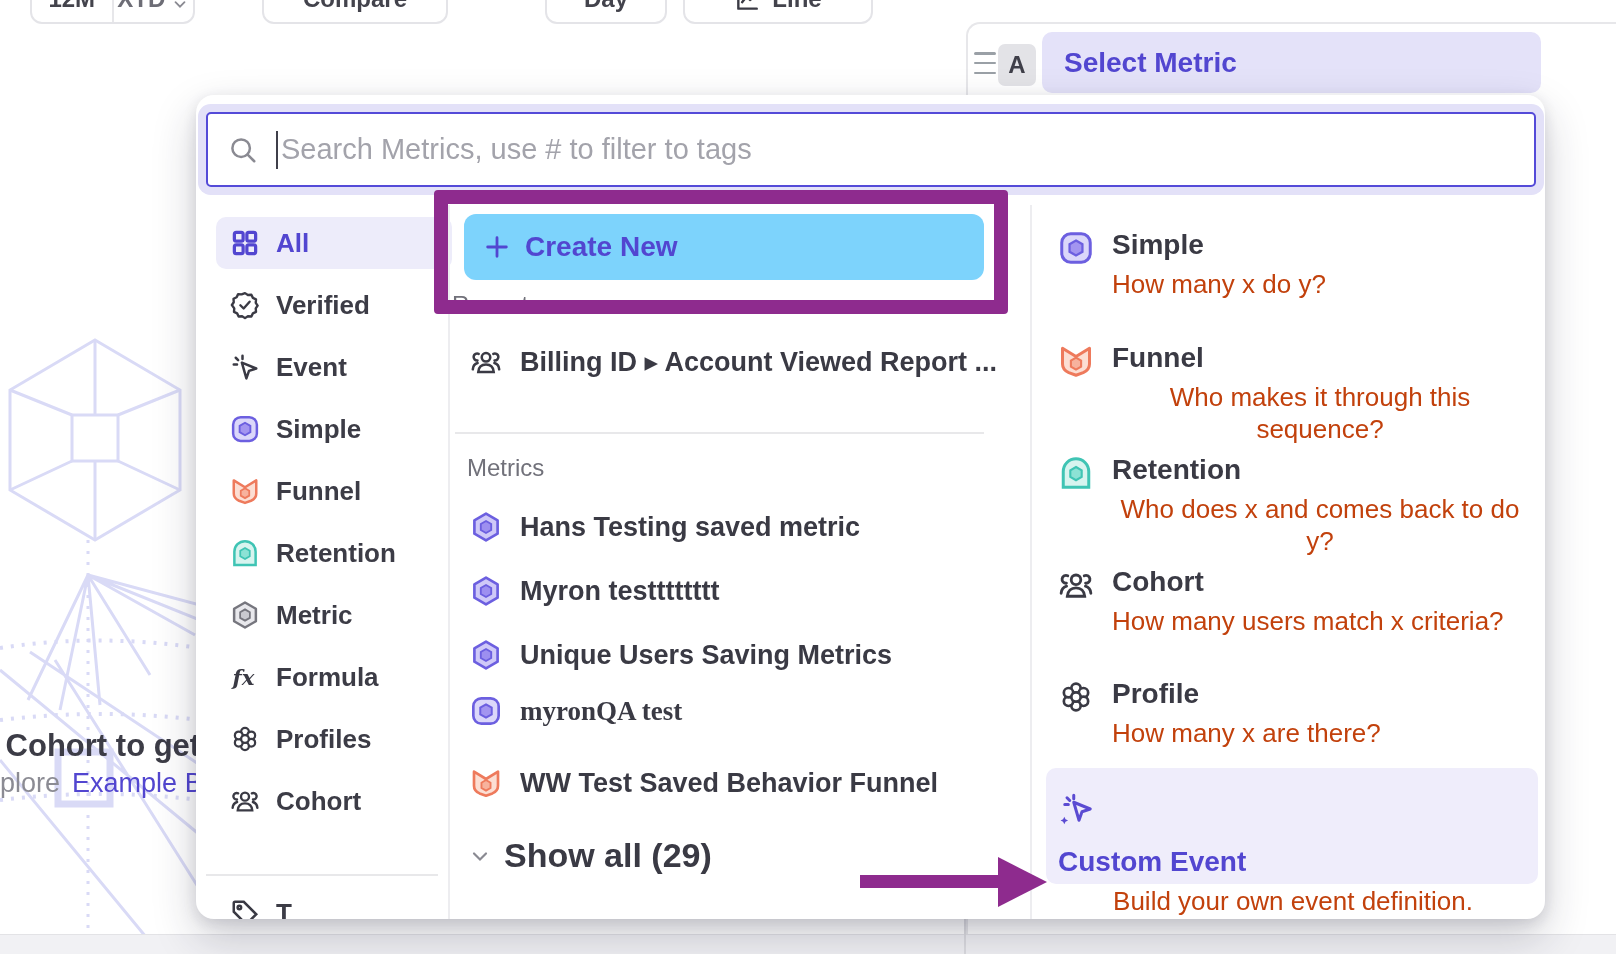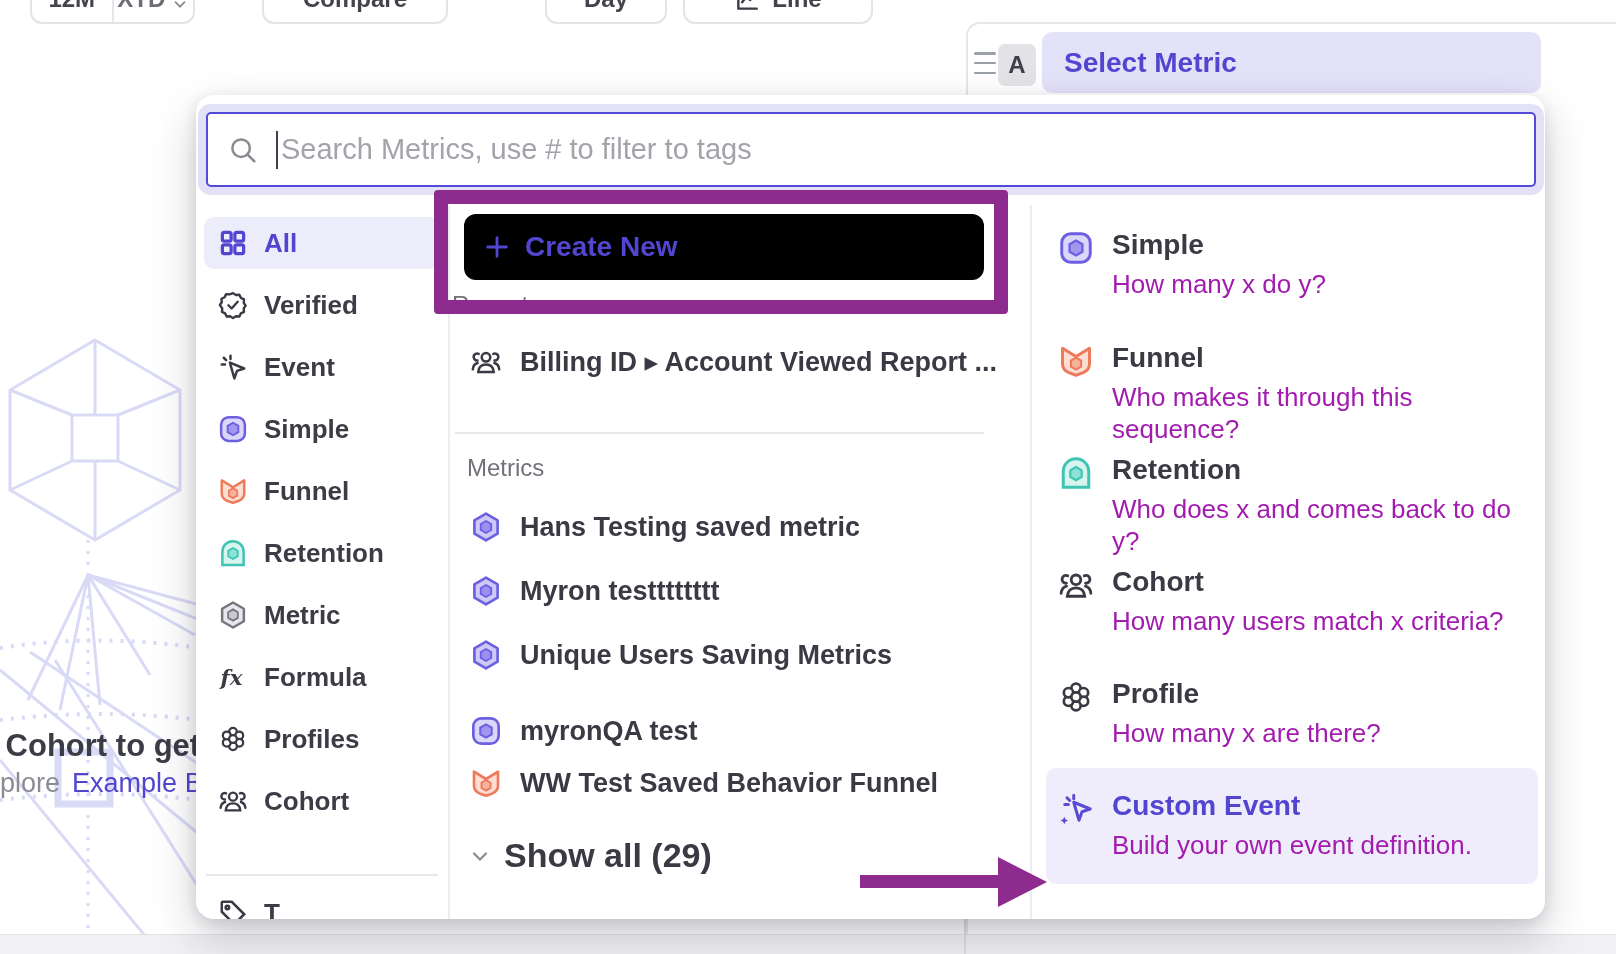--- a/index.html
+++ b/index.html
@@ -52,7 +52,7 @@
   .search-glass{margin:0 18px 0 20px;flex:0 0 auto;display:block;}
   .caret{width:2px;height:38px;background:#3f3f4a;margin-right:3px;flex:0 0 auto;}
 
-  .side-row{position:absolute;left:8px;width:236px;height:52px;display:flex;align-items:center;
+  .side-row{position:absolute;left:20px;width:236px;height:52px;display:flex;align-items:center;
             gap:16px;padding-left:14px;box-sizing:border-box;font-size:26px;font-weight:700;color:#3c3c46;}
   .side-row.active{background:#edecfa;border-radius:10px;color:#5246d0;}
   .side-row .ic{flex:0 0 30px;display:flex;}

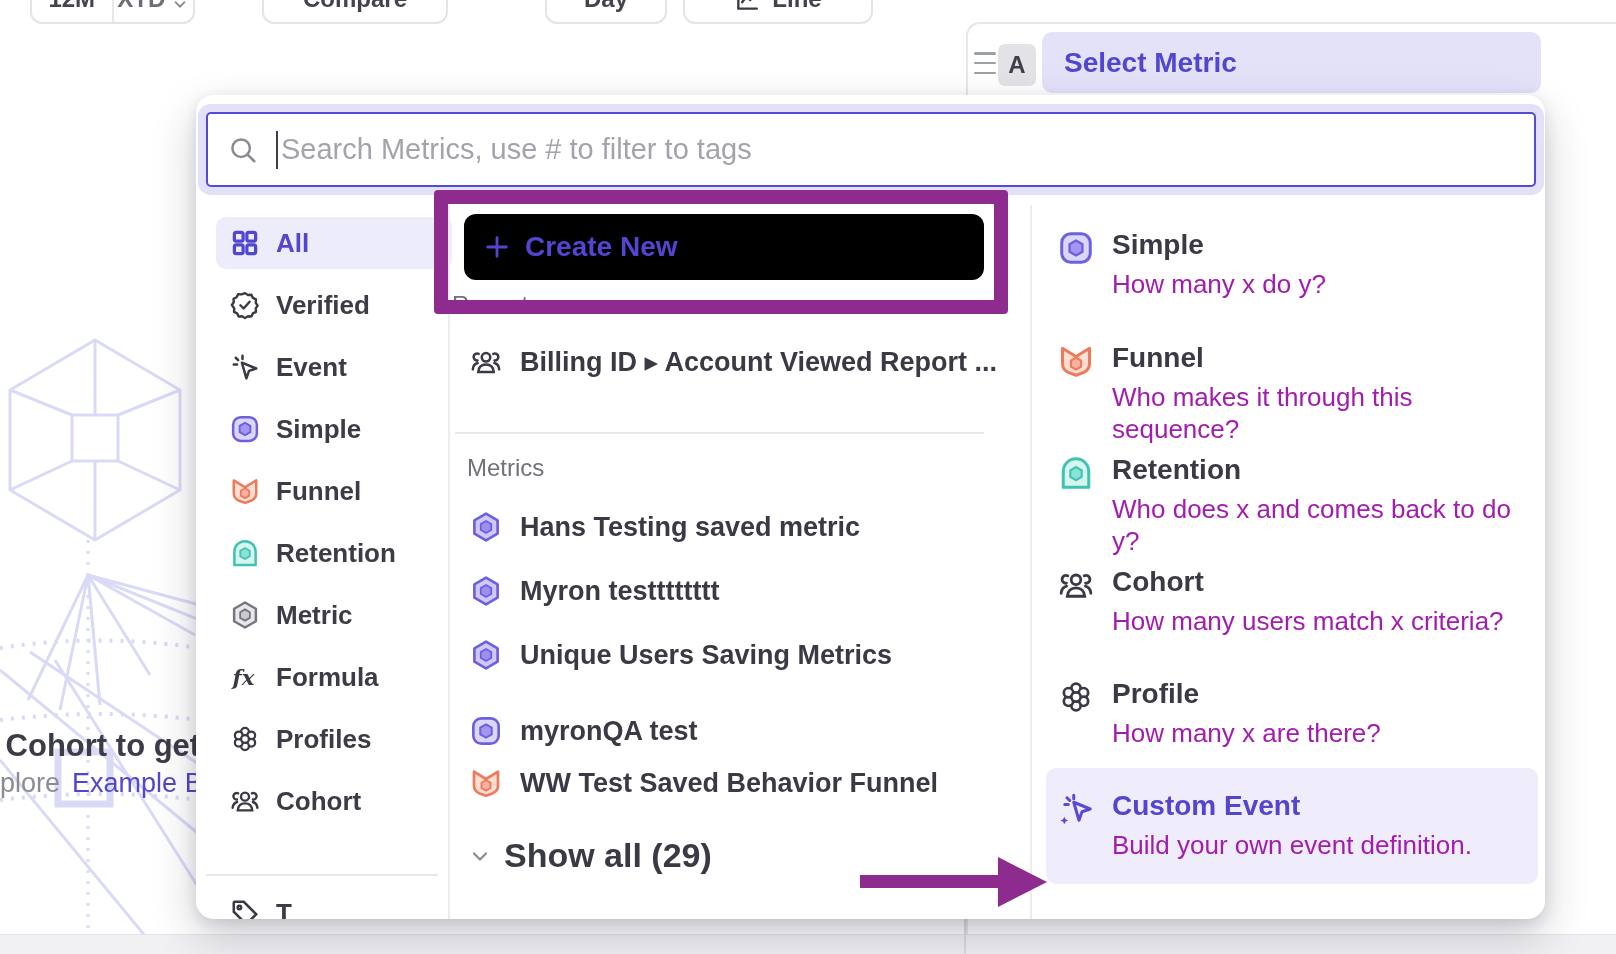--- a/index.html
+++ b/index.html
@@ -60,7 +60,7 @@
 
   .vdiv{position:absolute;top:110px;bottom:0;width:2px;background:#ededf0;}
 
-  .create-btn{position:absolute;left:268px;top:119px;width:520px;height:66px;background:#000000;
+  .create-btn{position:absolute;left:268px;top:119px;width:520px;height:66px;background:#7dd3fc;
               border-radius:12px;display:flex;align-items:center;gap:14px;padding-left:19px;
               box-sizing:border-box;font-size:28px;font-weight:700;color:#5246d0;}
   .sec-label{position:absolute;font-size:24px;color:#71717a;}

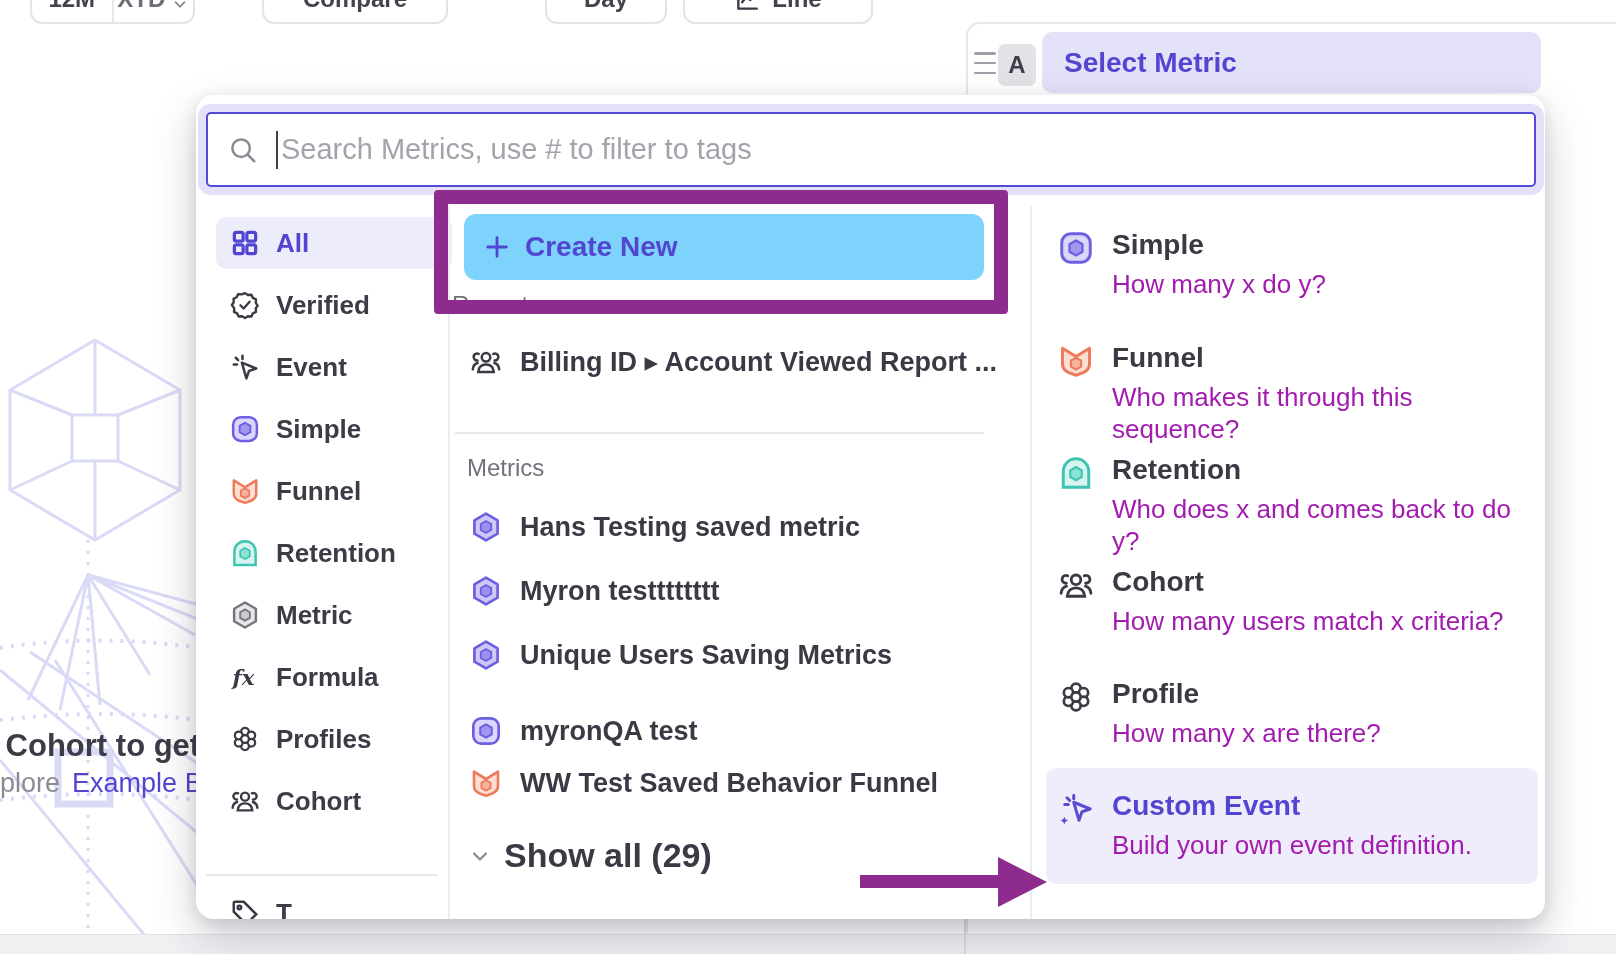--- a/index.html
+++ b/index.html
@@ -74,7 +74,7 @@
   .type-row{position:absolute;left:862px;width:470px;display:flex;gap:18px;}
   .type-row .ic{flex:0 0 36px;display:flex;padding-top:2px;}
   .type-title{font-size:28px;font-weight:700;color:#3a3a44;line-height:34px;}
-  .type-desc{font-size:26px;color:#a21caf;line-height:32px;margin-top:6px;}
+  .type-desc{font-size:26px;color:#c2410c;line-height:32px;margin-top:6px;text-align:center;}
   .type-row.highlight .type-title{color:#5246d0;}
   .custom-bg{position:absolute;left:850px;top:673px;width:492px;height:116px;background:#efedfb;border-radius:10px;}
 

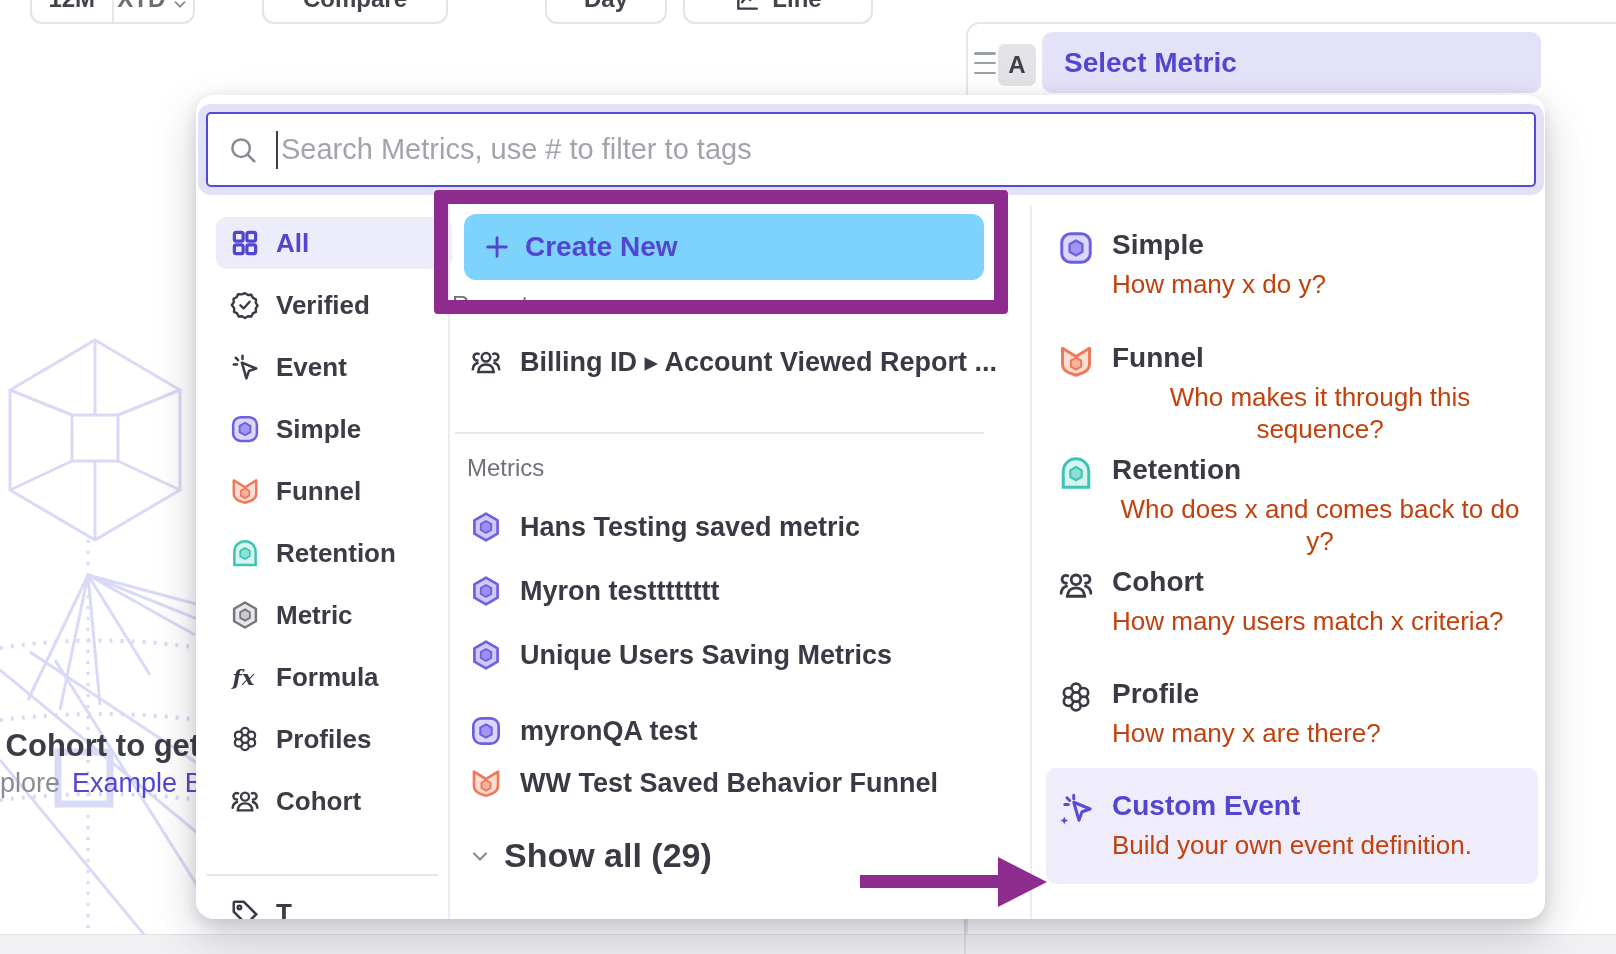--- a/index.html
+++ b/index.html
@@ -316,7 +316,7 @@
         </span>
       <span>Unique Users Saving Metrics</span>
     </div>
-    <div class="mid-row" style="top:620px;">
+    <div class="mid-row" style="top:600px;font-family:Liberation Serif, serif;">
       <span class="ic">
           <svg width="32" height="32" viewBox="0 0 24 24">
             <rect x="2.5" y="2.5" width="19" height="19" rx="6" fill="#dbd7fa" stroke="#6c5fe0" stroke-width="2"></rect>

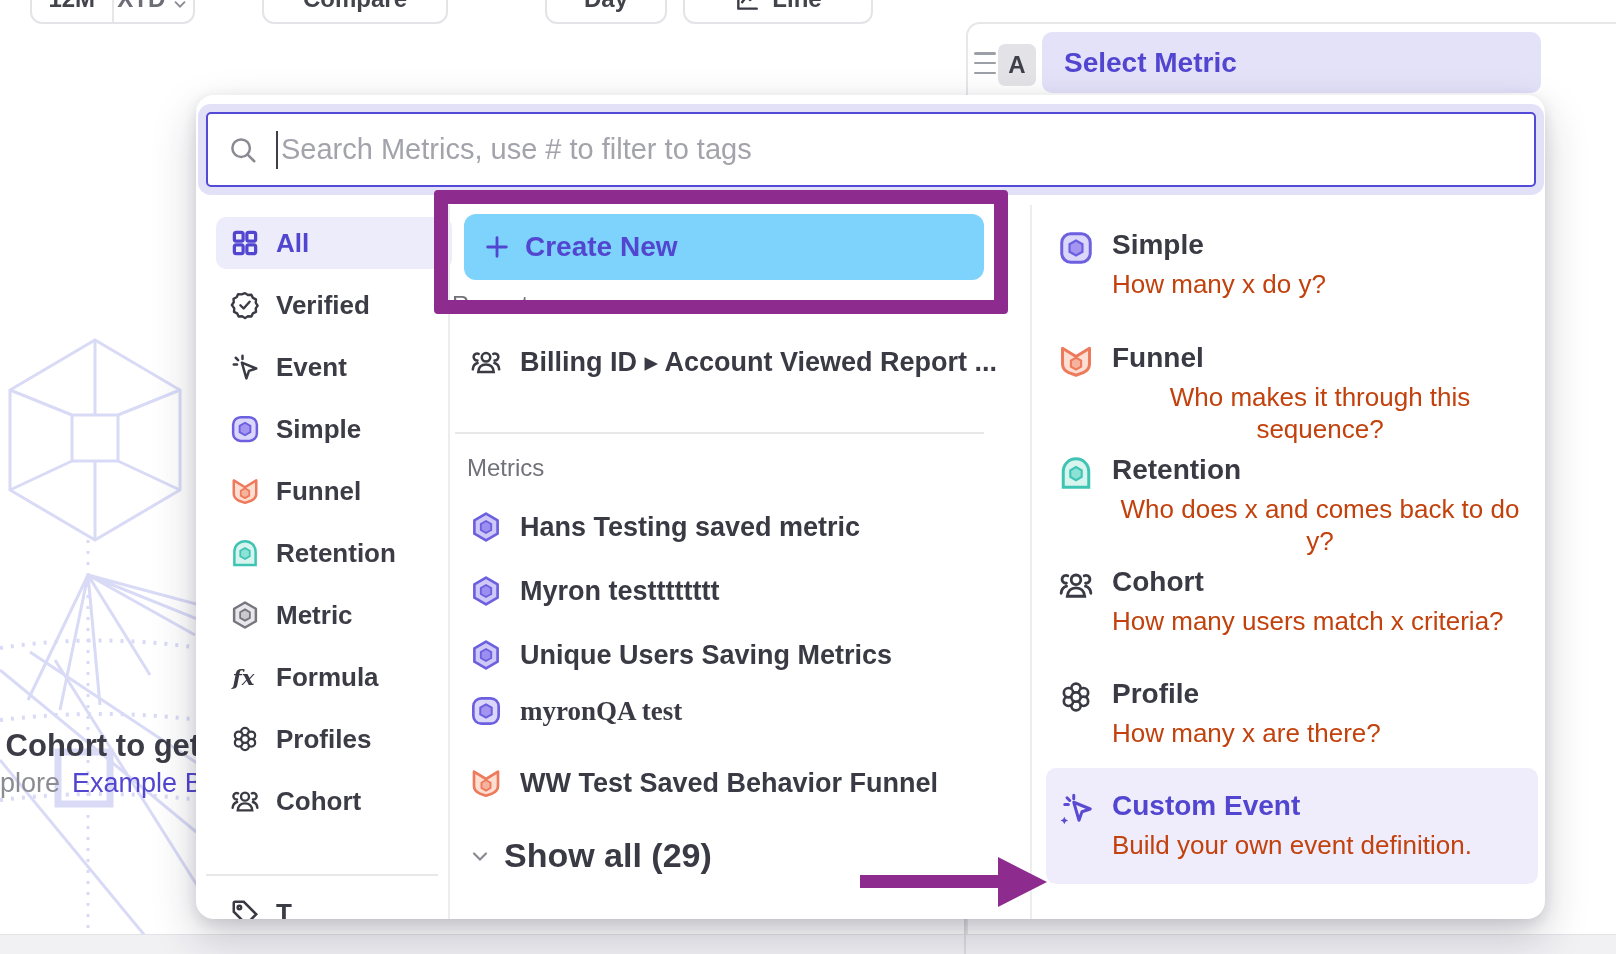--- a/index.html
+++ b/index.html
@@ -409,7 +409,7 @@
            <div class="type-desc">How many x are there?</div>
         </div>
     </div>
-    <div class="type-row highlight" style="top:694px;">
+    <div class="type-row highlight" style="top:694px;flex-direction:column;">
       <span class="ic">
           <svg width="36" height="36" viewBox="0 0 24 24" fill="none" stroke="#5b4bd2" stroke-width="2" stroke-linecap="round" stroke-linejoin="round">
             <path d="M10.5 7.5l11 4.5-5.5 1.8-2 5.7z"></path>

